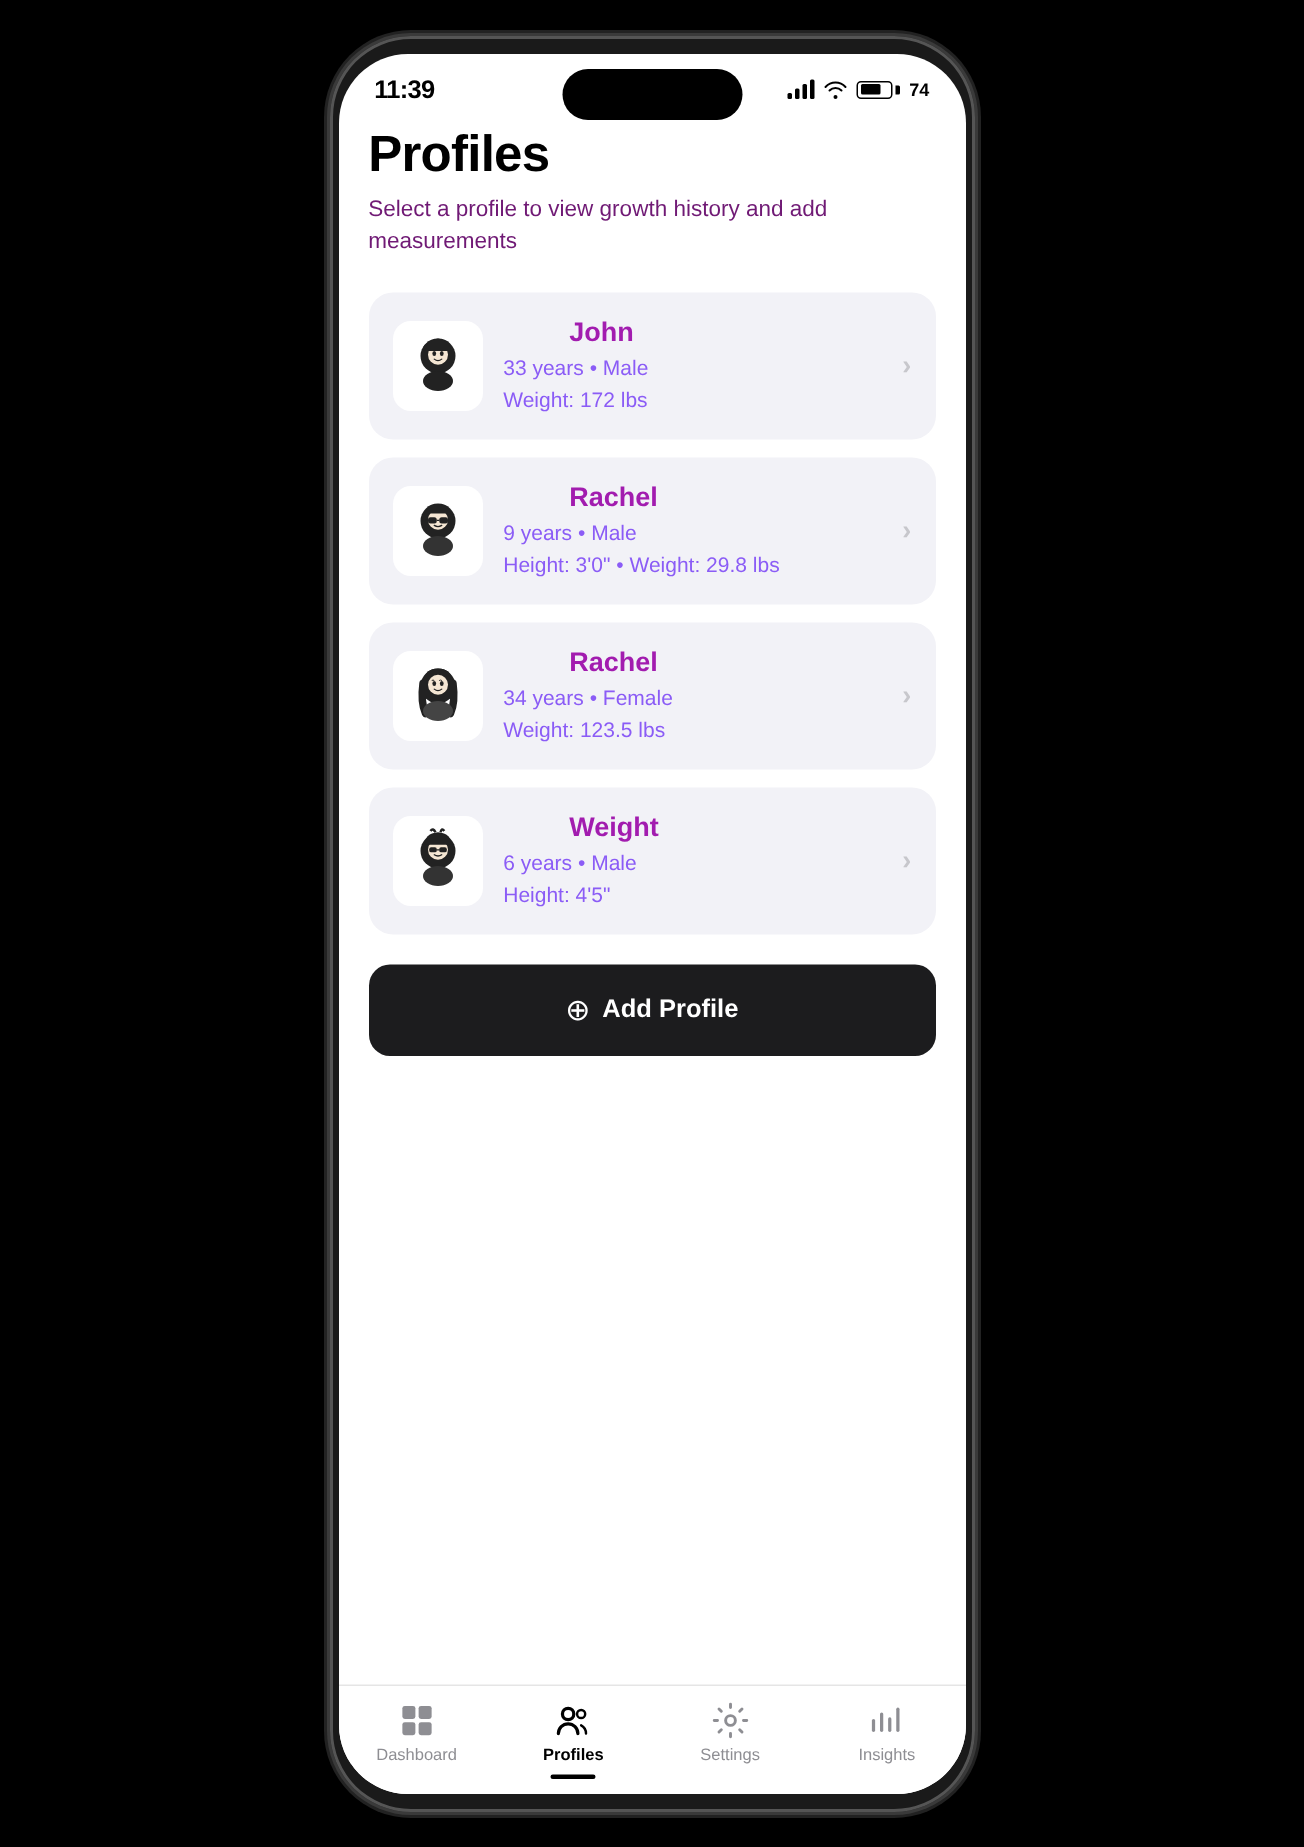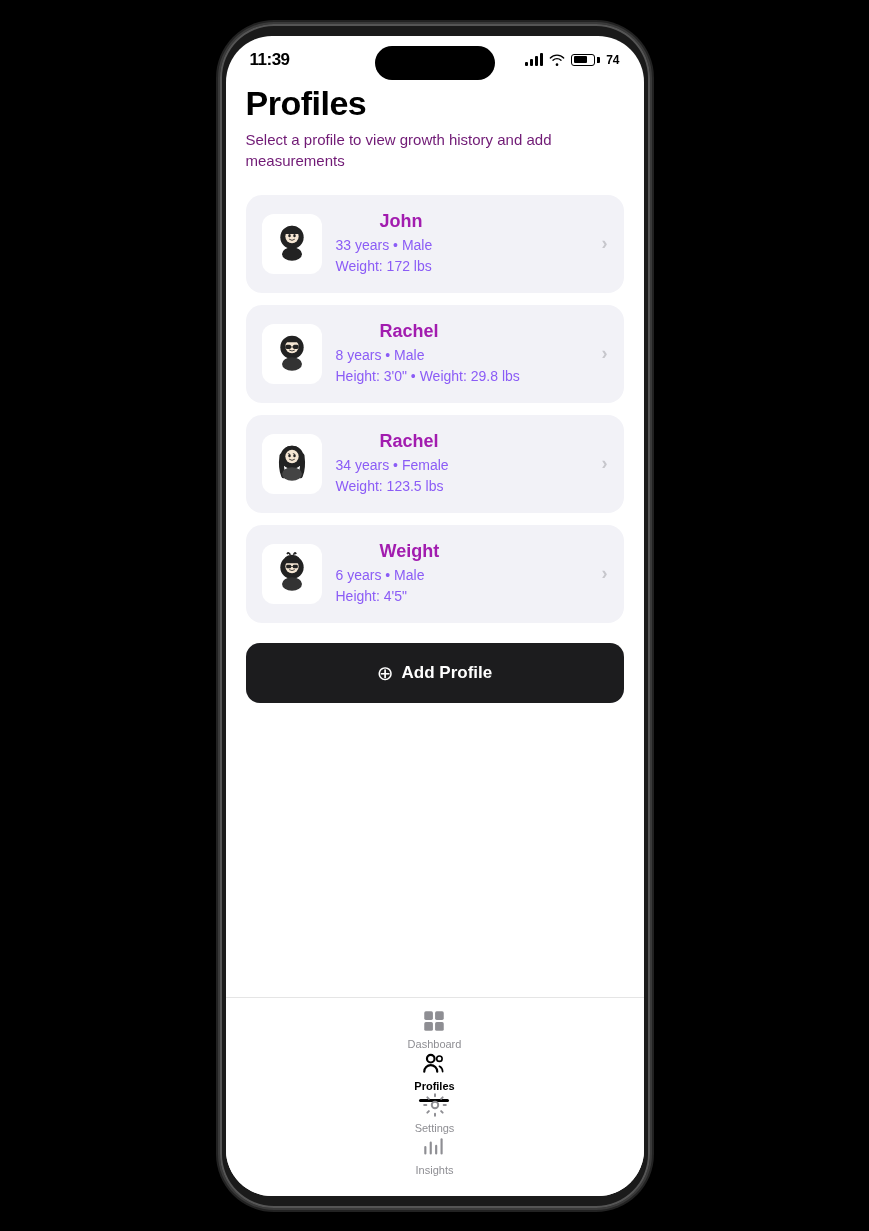--- a/index.html
+++ b/index.html
@@ -320,7 +320,7 @@
           </div>
           <div class="profile-info">
             <div class="profile-name">Rachel</div>
-            <div class="profile-detail">8 years • Male</div>
+            <div class="profile-detail">9 years • Male</div>
             <div class="profile-detail">Height: 3'0" • Weight: 29.8 lbs</div>
           </div>
           <span class="chevron">›</span>

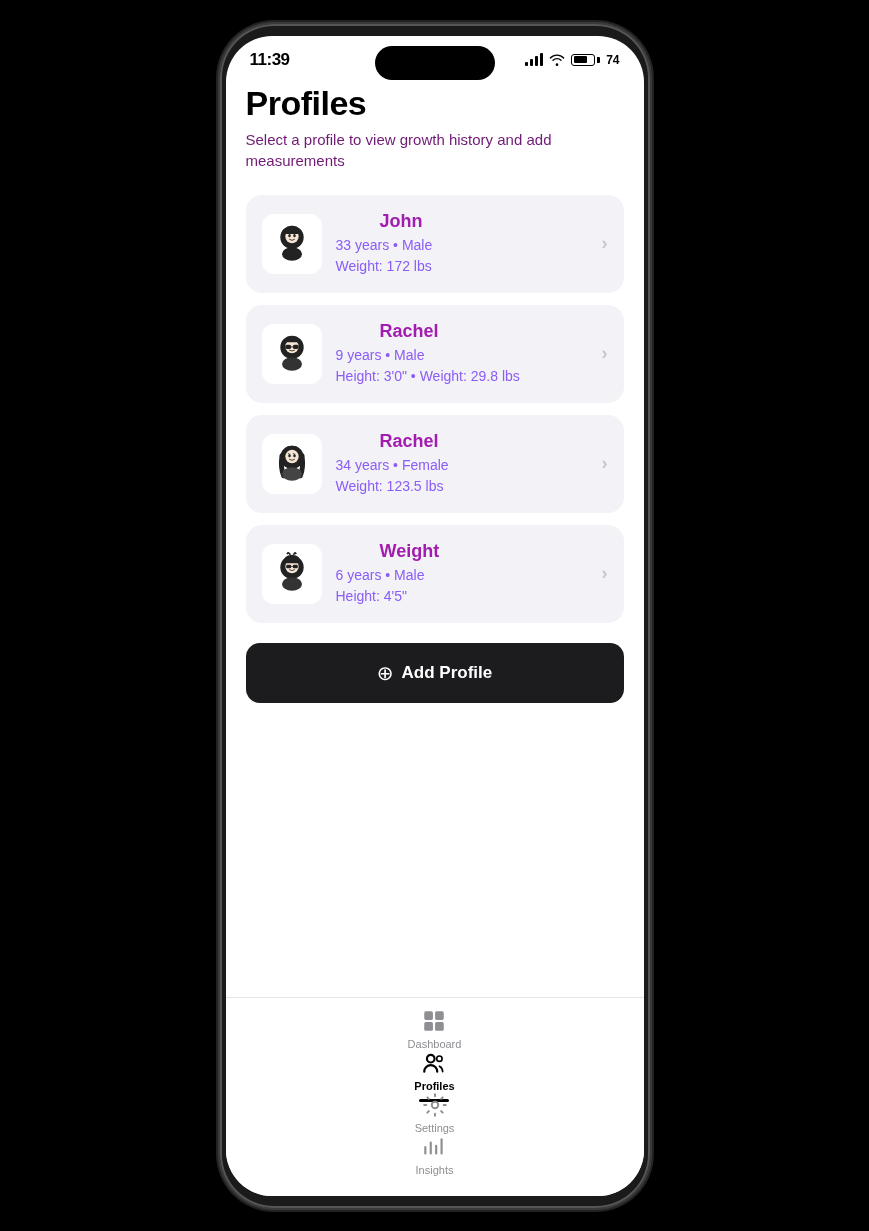--- a/index.html
+++ b/index.html
@@ -198,7 +198,6 @@
       align-items: center;
       padding: 10px 0 20px 0;
       flex-shrink: 0;
-      flex-direction: column;
     }
     .tab-item {
       display: flex;

